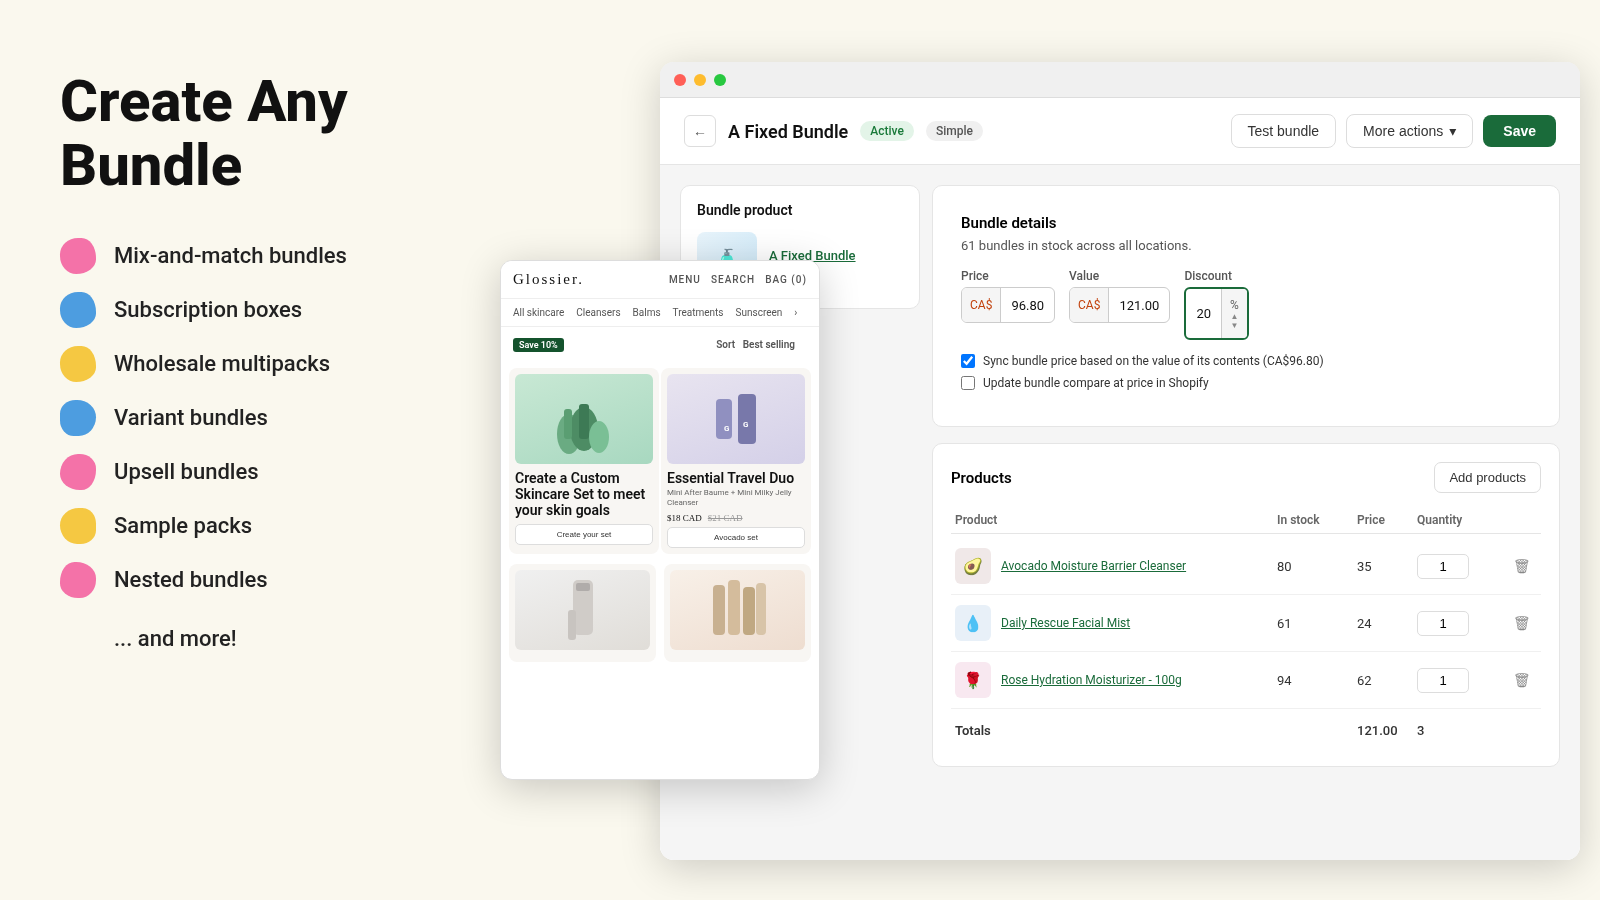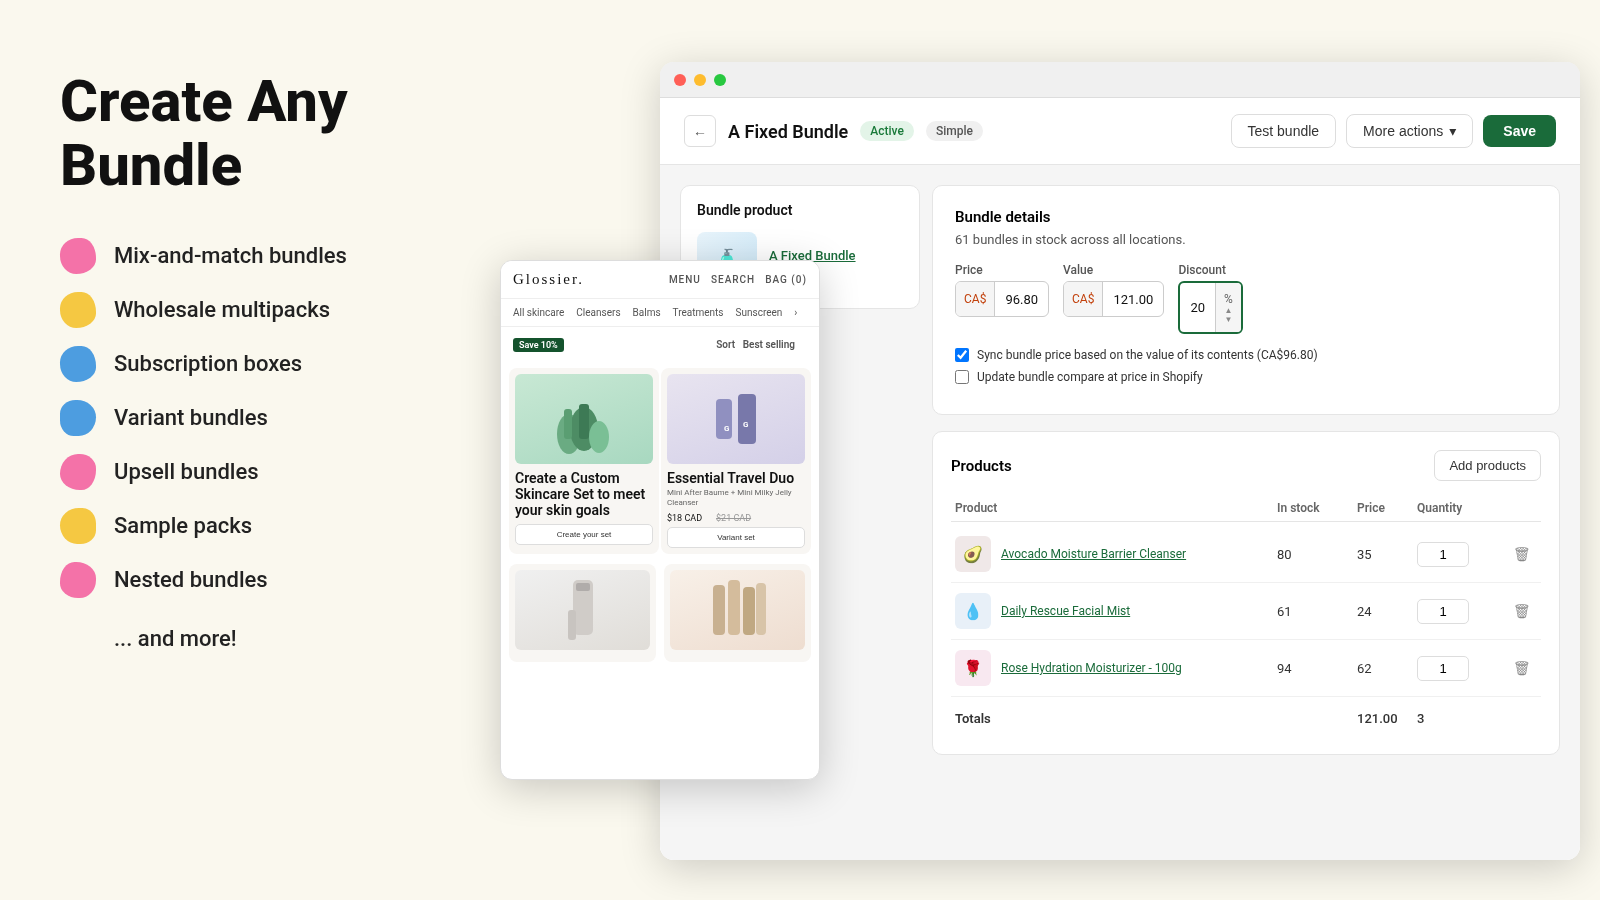--- a/index.html
+++ b/index.html
@@ -246,7 +246,7 @@
       background: #fff;
       border-radius: 10px;
       border: 1px solid #e5e5e5;
-      padding: 22px;
+      padding: 28px;
     }
     .bd-title {
       font-size: 15px;

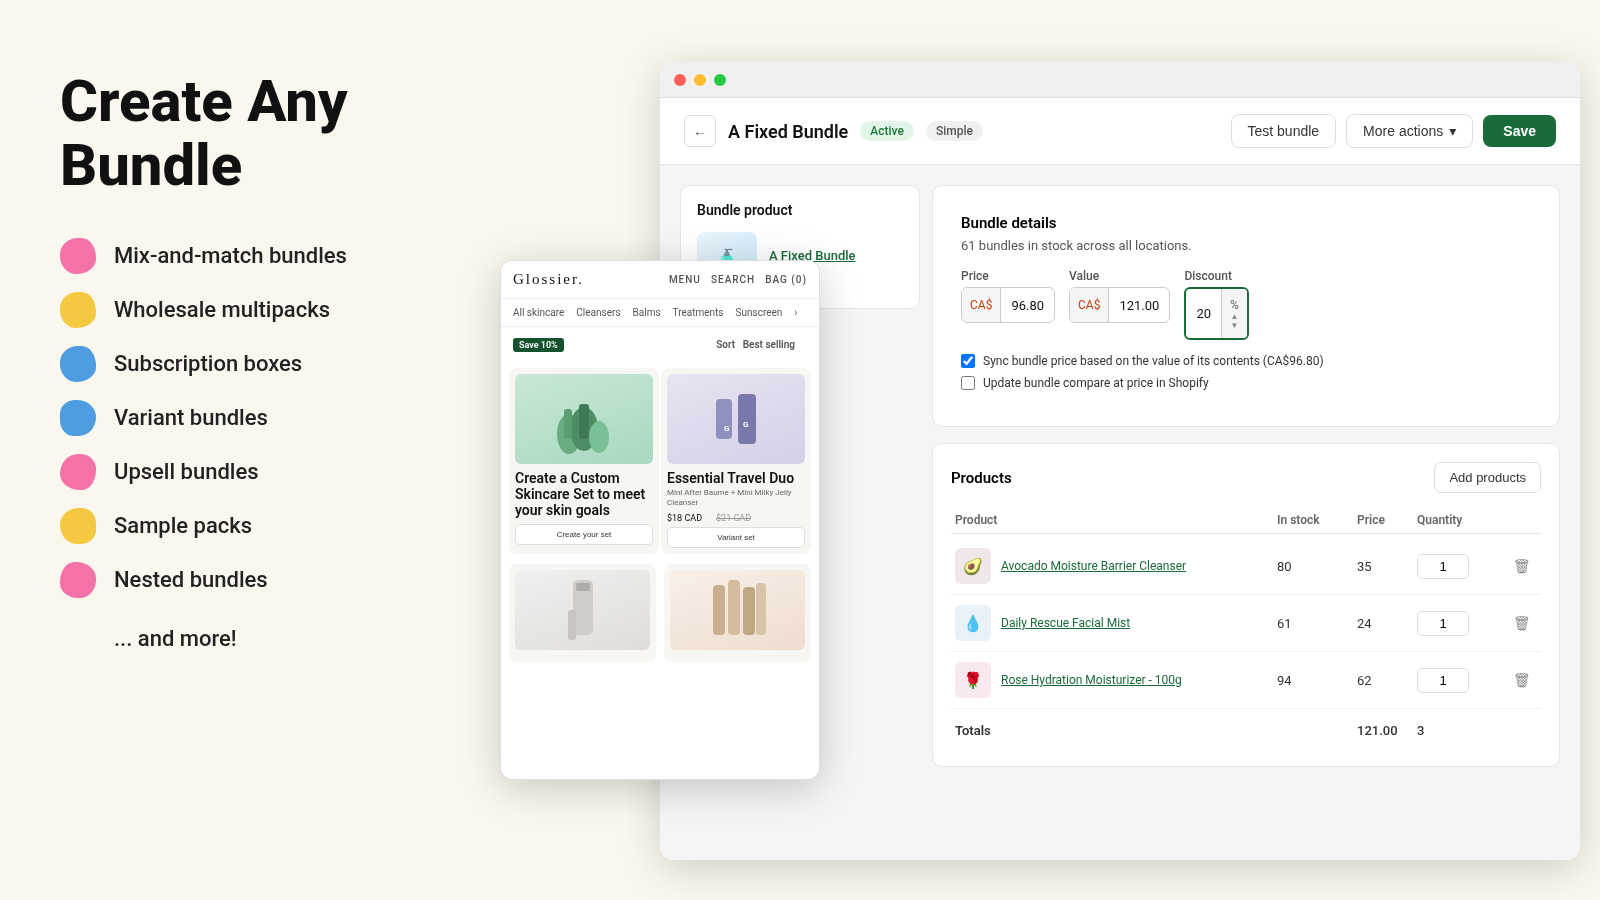--- a/index.html
+++ b/index.html
@@ -617,12 +617,12 @@
       <span>Mix-and-match bundles</span>
     </li>
     <li class="feature-item">
+      <div class="blob blob-blue"></div>
+      <span>Subscription boxes</span>
+    </li>
+    <li class="feature-item">
       <div class="blob blob-yellow"></div>
       <span>Wholesale multipacks</span>
-    </li>
-    <li class="feature-item">
-      <div class="blob blob-blue"></div>
-      <span>Subscription boxes</span>
     </li>
     <li class="feature-item">
       <div class="blob blob-blue2"></div>

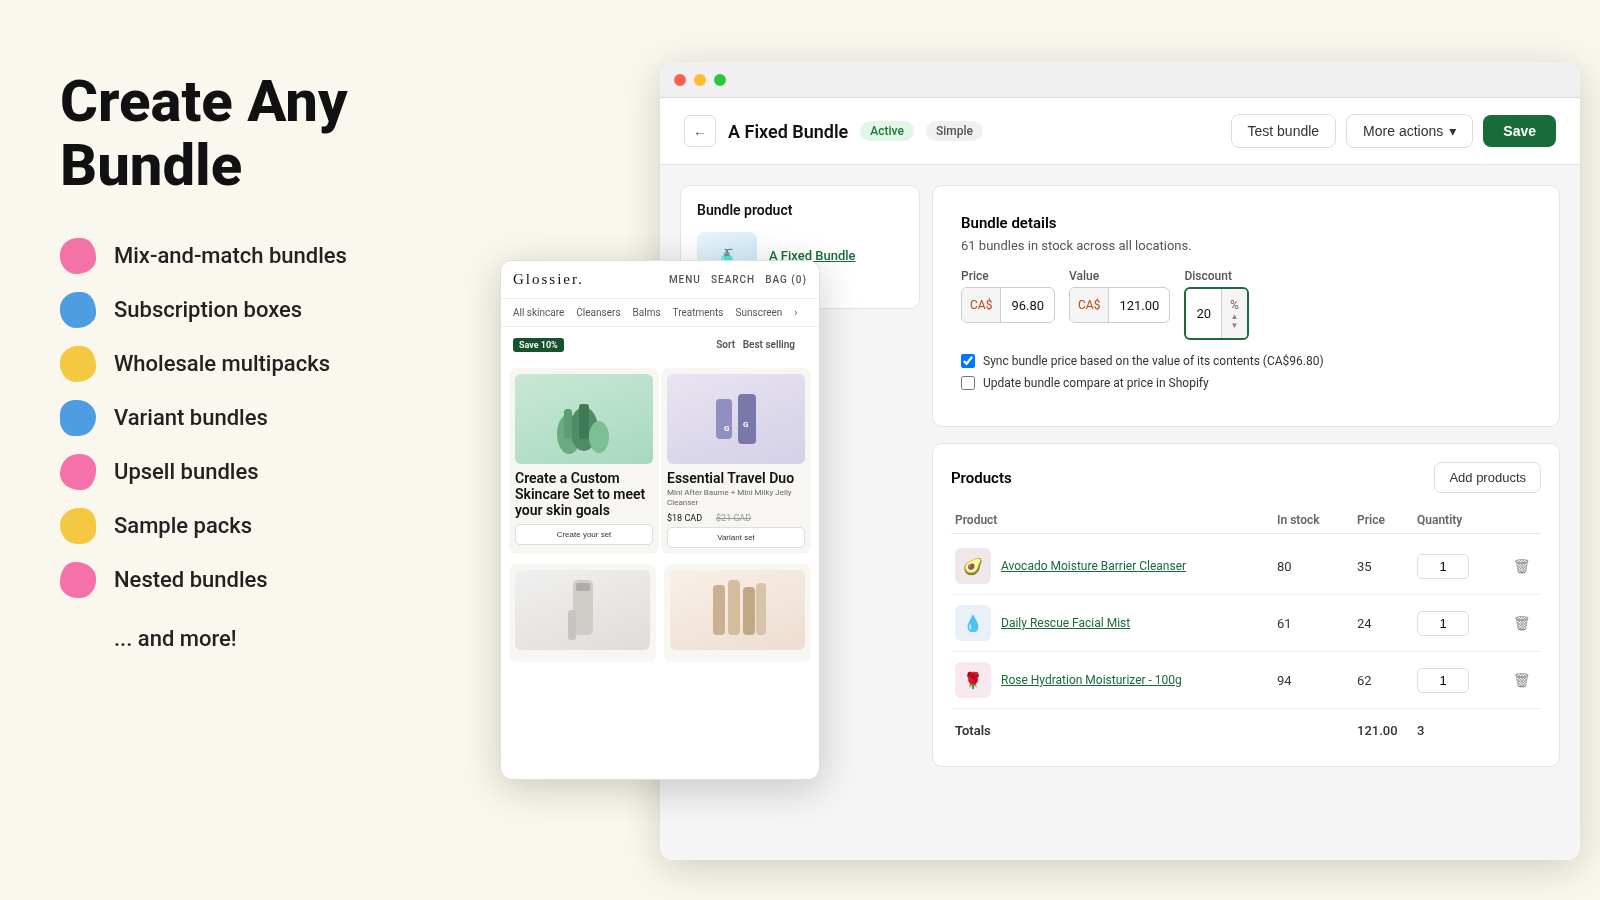--- a/index.html
+++ b/index.html
@@ -845,7 +845,7 @@
         </div>
         <div class="product-card-name">Essential Travel Duo</div>
         <div class="product-card-desc">Mini After Baume + Mini Milky Jelly Cleanser</div>
-        <div style="display:flex; gap:14px; align-items:center;">
+        <div style="display:flex; gap:6px; align-items:center;font-family:Liberation Serif, serif;">
           <span class="product-card-price">$18 CAD</span>
           <span class="product-card-price product-card-price-strike">$21 CAD</span>
         </div>

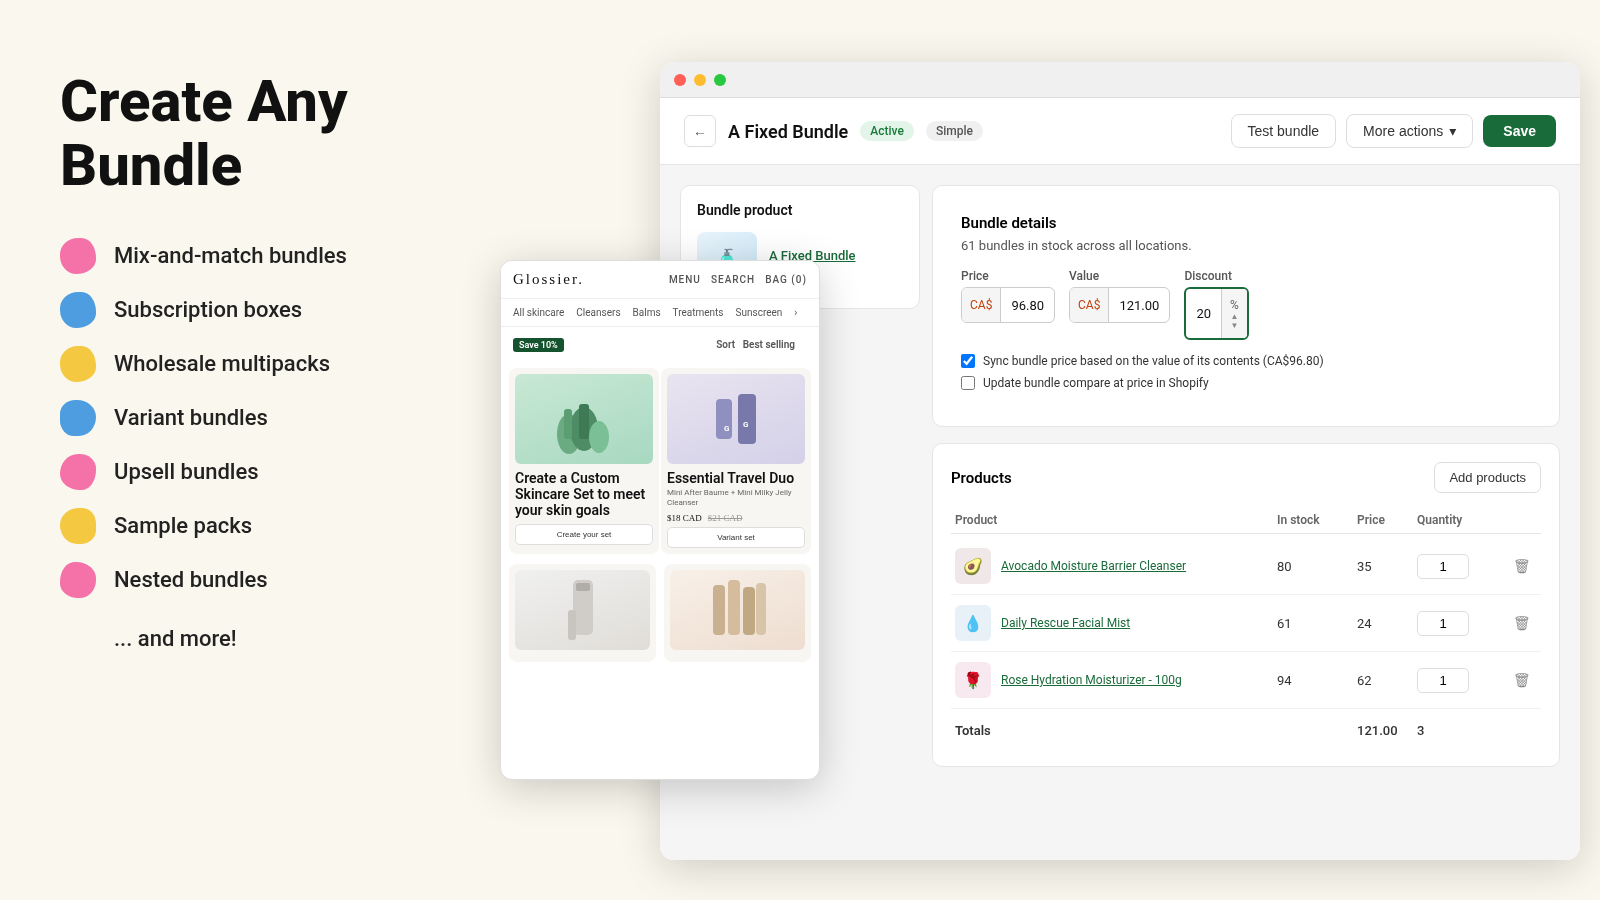--- a/index.html
+++ b/index.html
@@ -849,7 +849,7 @@
           <span class="product-card-price">$18 CAD</span>
           <span class="product-card-price product-card-price-strike">$21 CAD</span>
         </div>
-        <button class="card-btn">Variant set</button>
+        <button class="card-btn">Avocado set</button>
       </div>
     </div>
 

